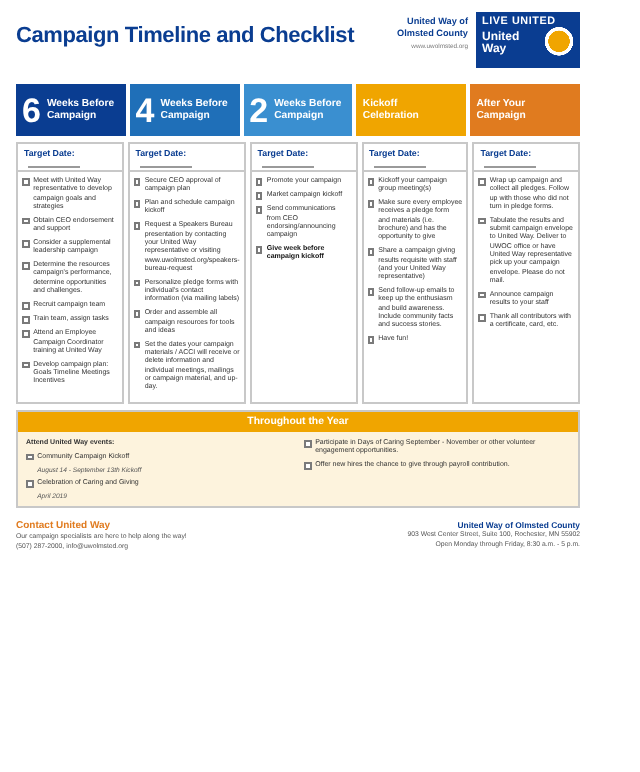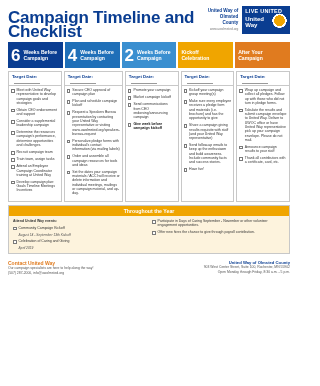--- a/index.html
+++ b/index.html
@@ -25,7 +25,7 @@
   }
   .title {
     color: #0a3d91;
-    font-size: 17px;
+    font-size: 11px;
     font-weight: bold;
     line-height: 14px;
     padding-top: 5px;

